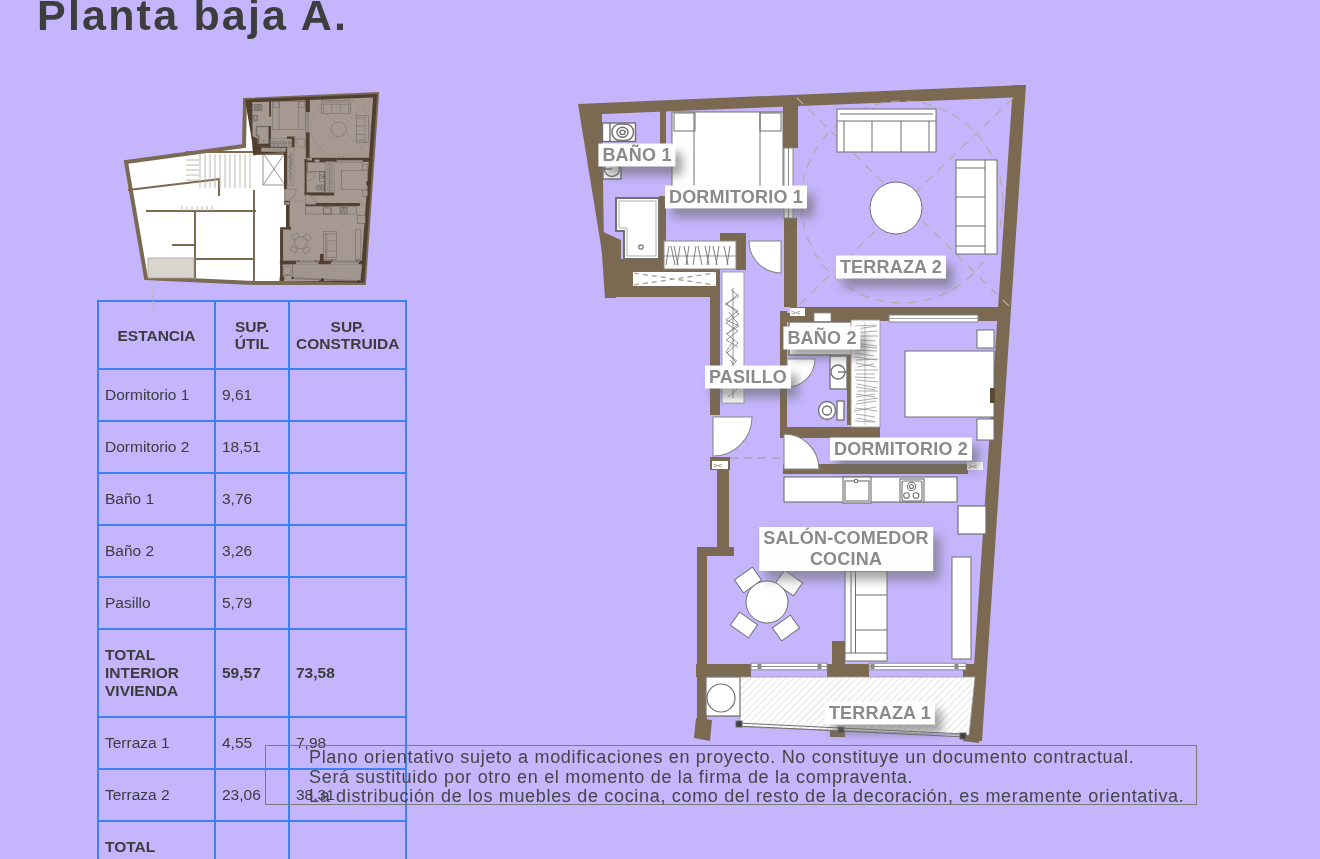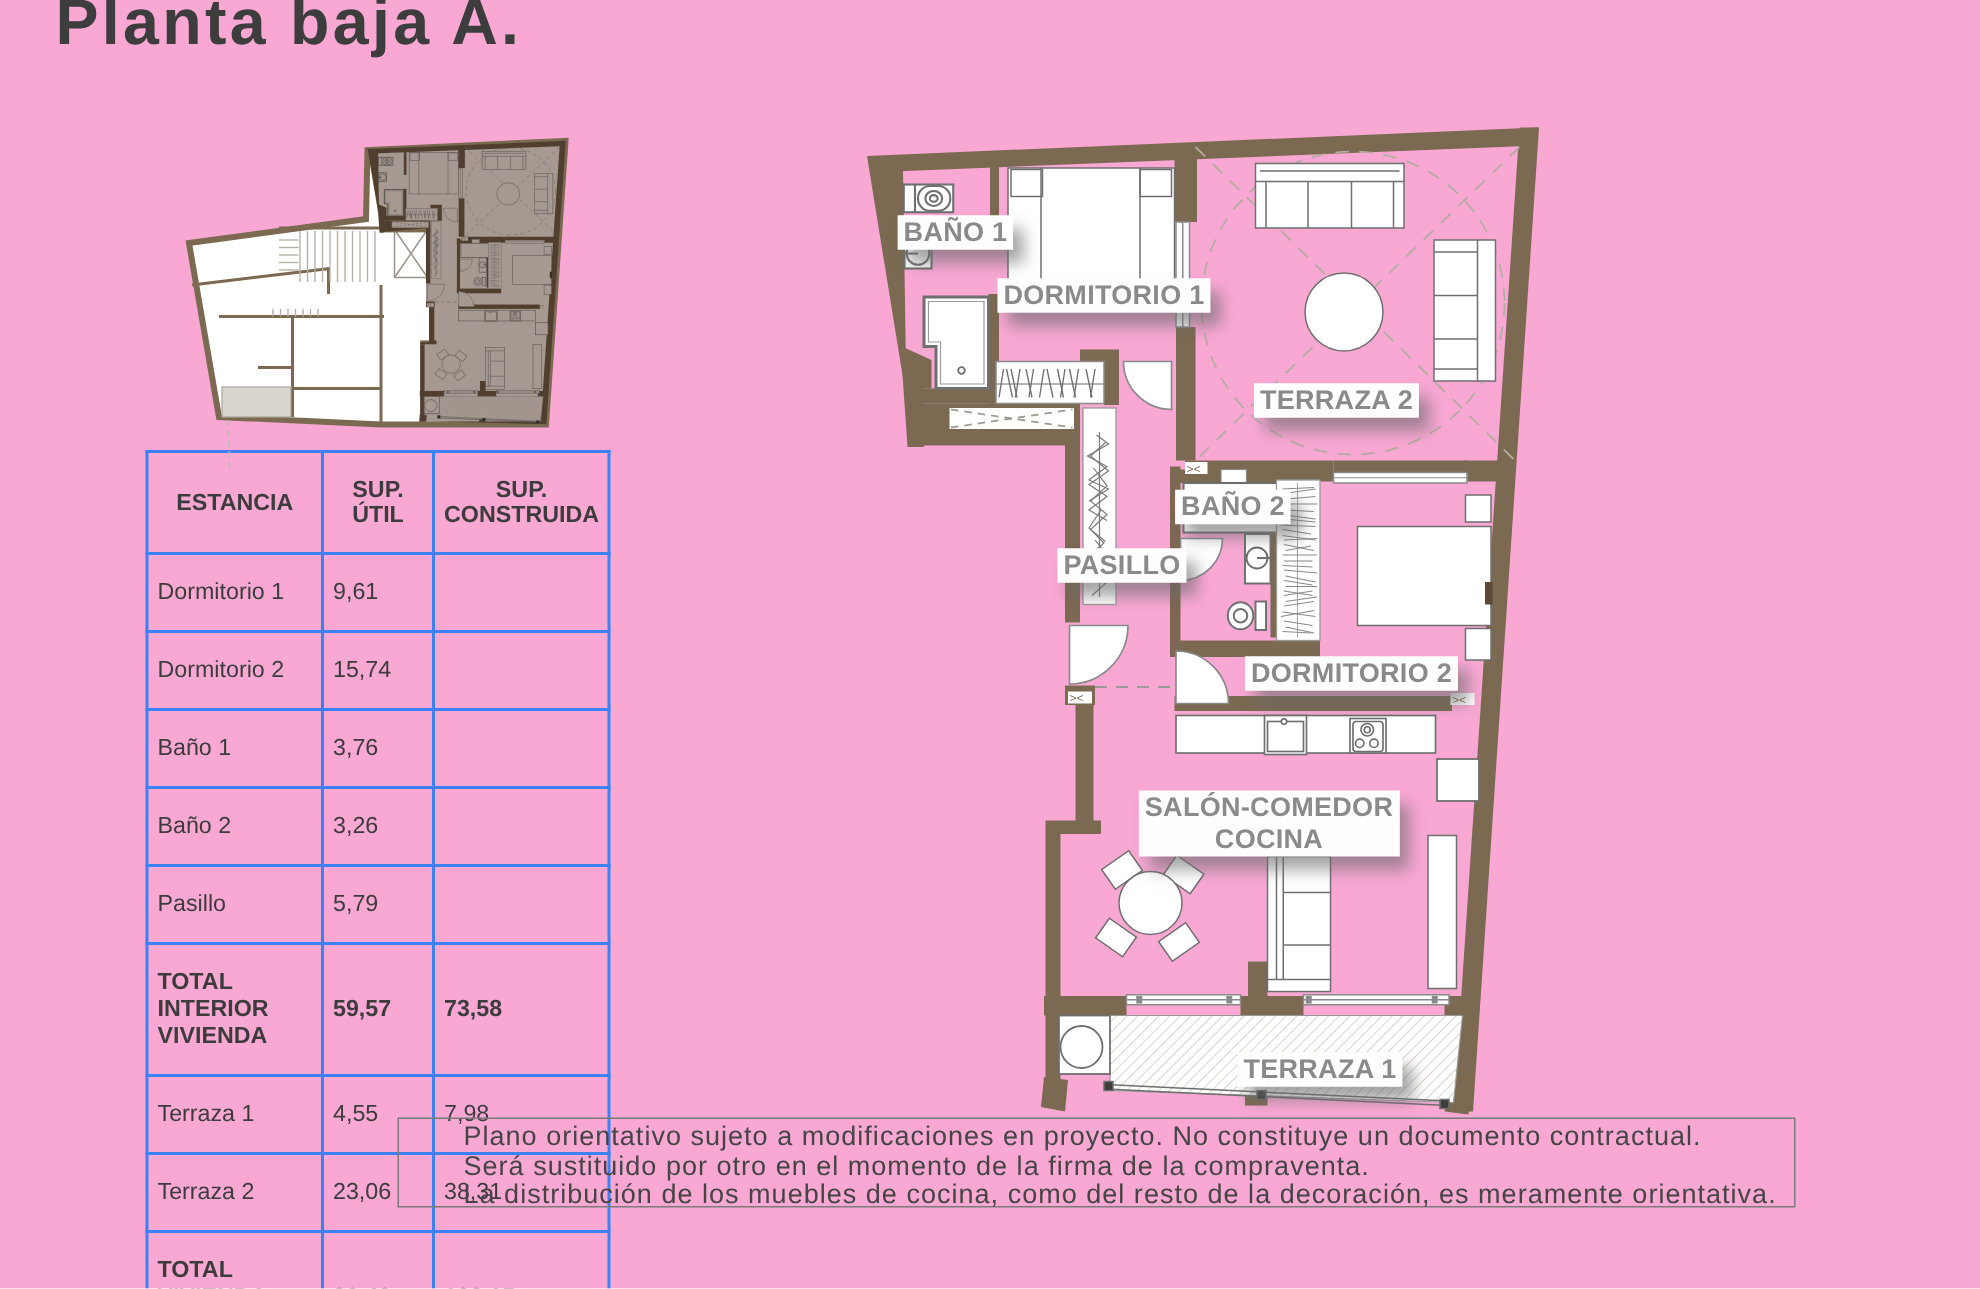--- a/index.html
+++ b/index.html
@@ -3,7 +3,7 @@
 <meta charset="utf-8">
 <style>
   html,body{margin:0;padding:0;background:#ffffff;}
-  #page{position:relative;width:1320px;height:859px;background:#f9a8d4;overflow:hidden;
+  #page{position:relative;width:1320px;height:859px;background:#c4b5fd;overflow:hidden;
         font-family:"Liberation Sans",sans-serif;}
   #title{position:absolute;left:37px;top:-9px;font-size:43px;font-weight:bold;
          color:#3d3d3d;letter-spacing:2.2px;}

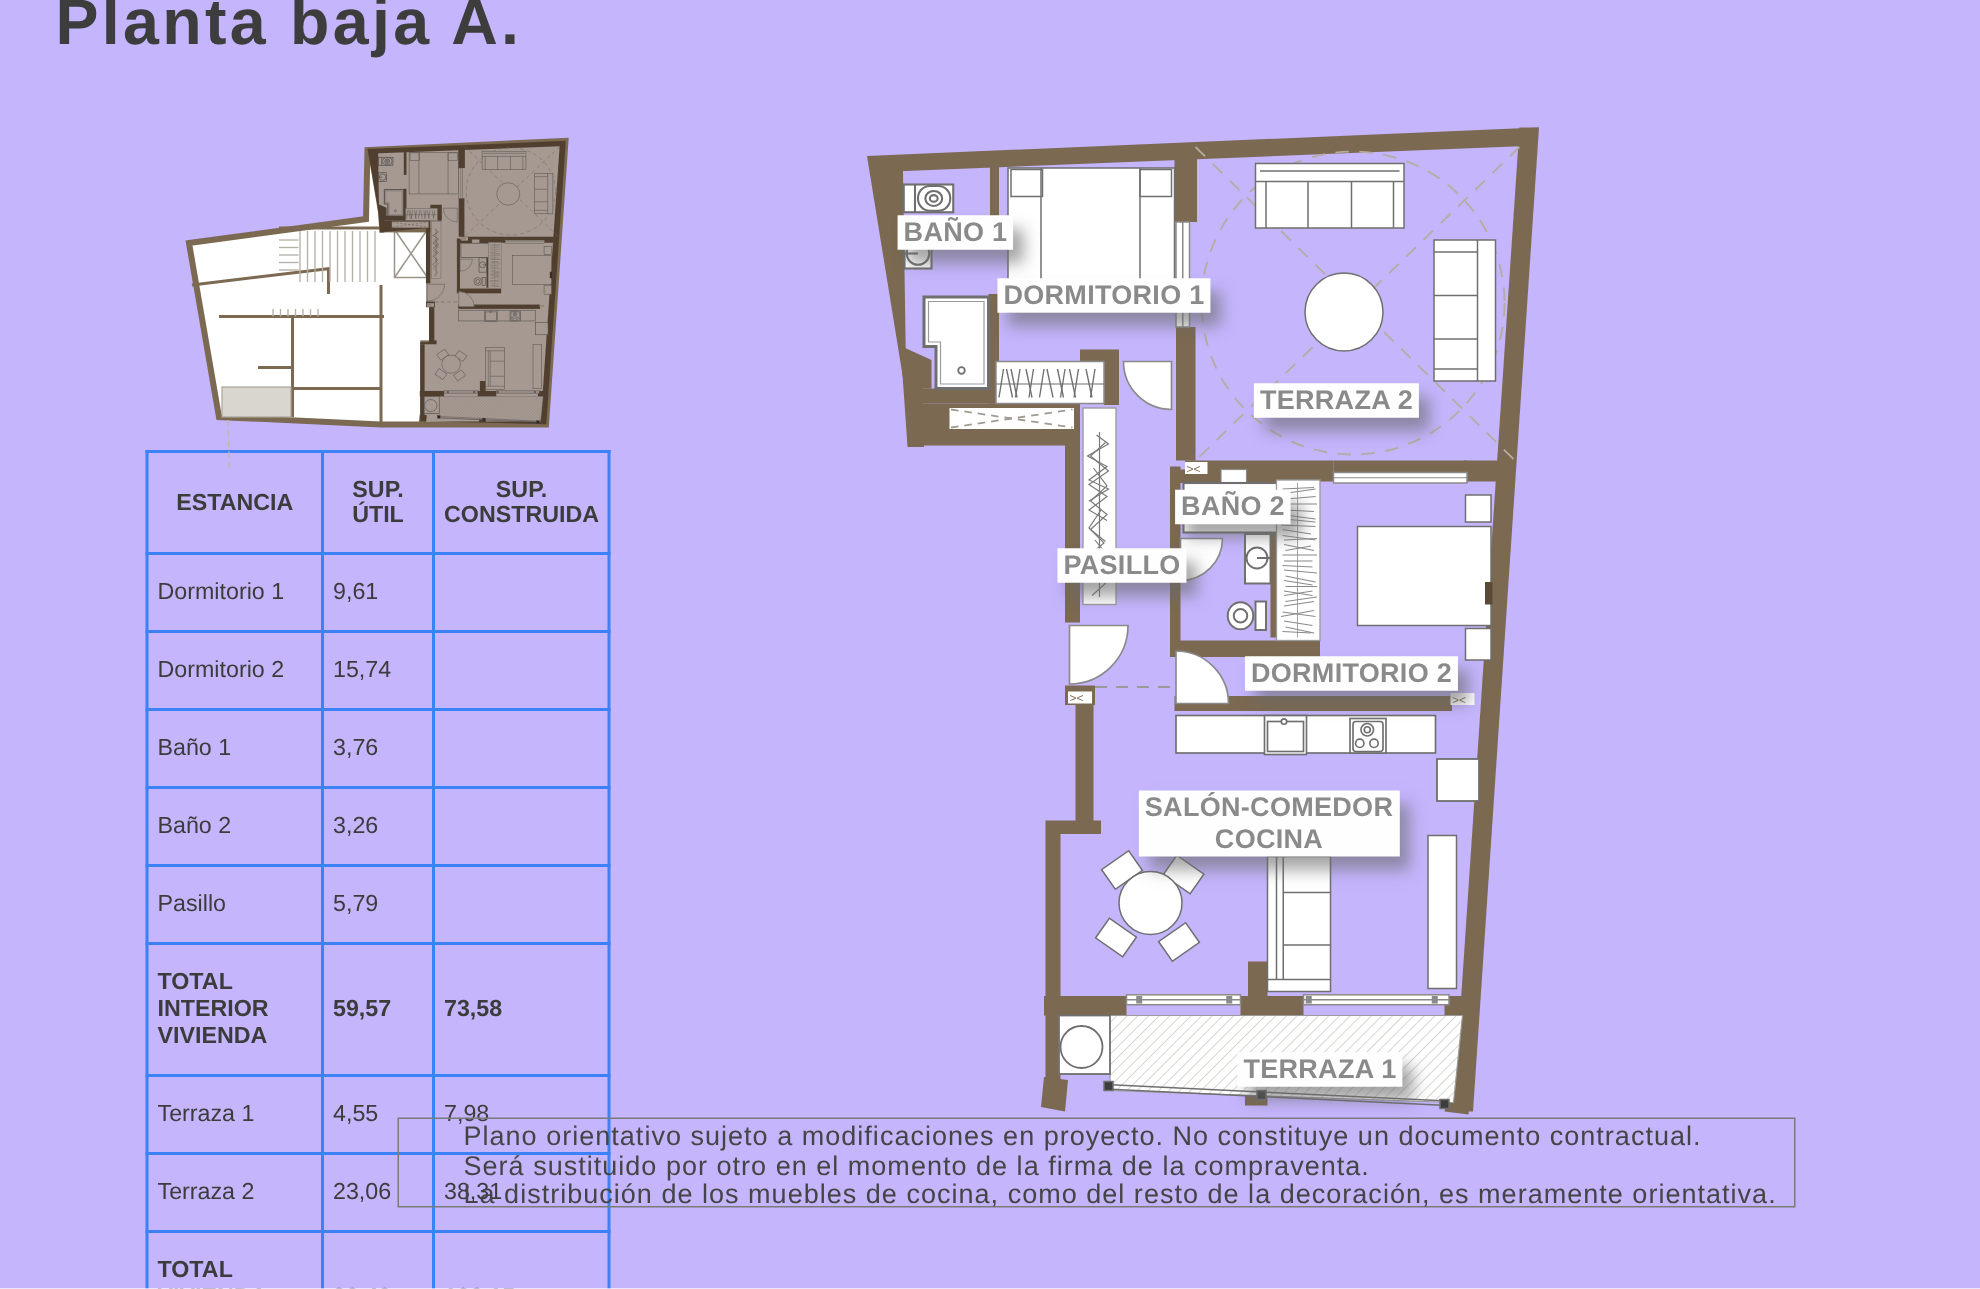--- a/index.html
+++ b/index.html
@@ -43,7 +43,7 @@
         </tr>
     <tr style="height:23px">
           <td>Dormitorio 2</td>
-          <td class="num">15,74</td>
+          <td class="num">18,51</td>
           <td></td>
         </tr>
     <tr style="height:23px">

